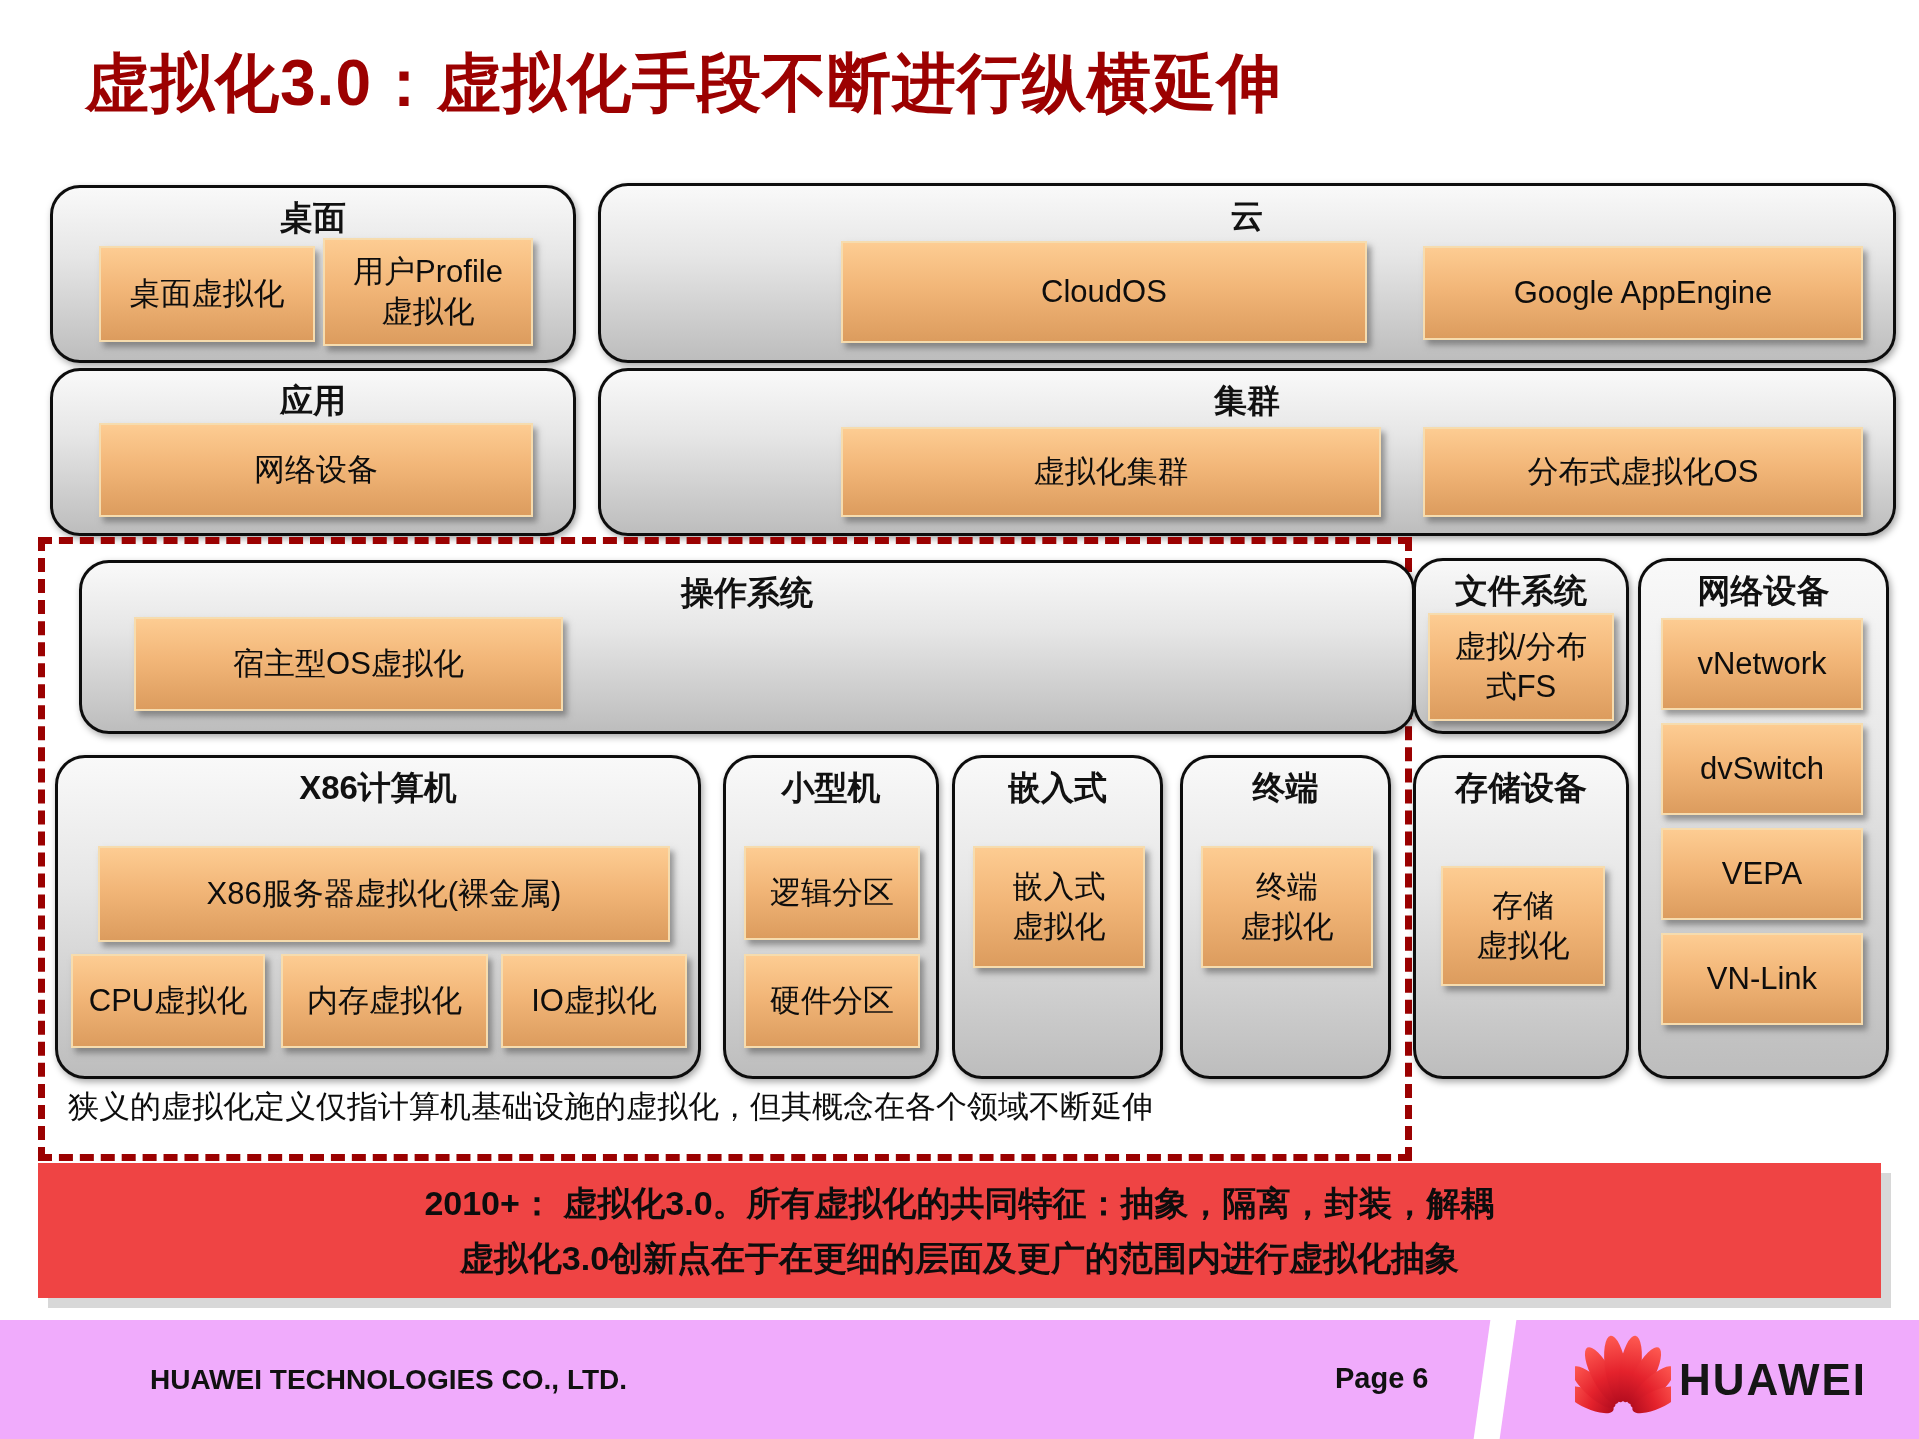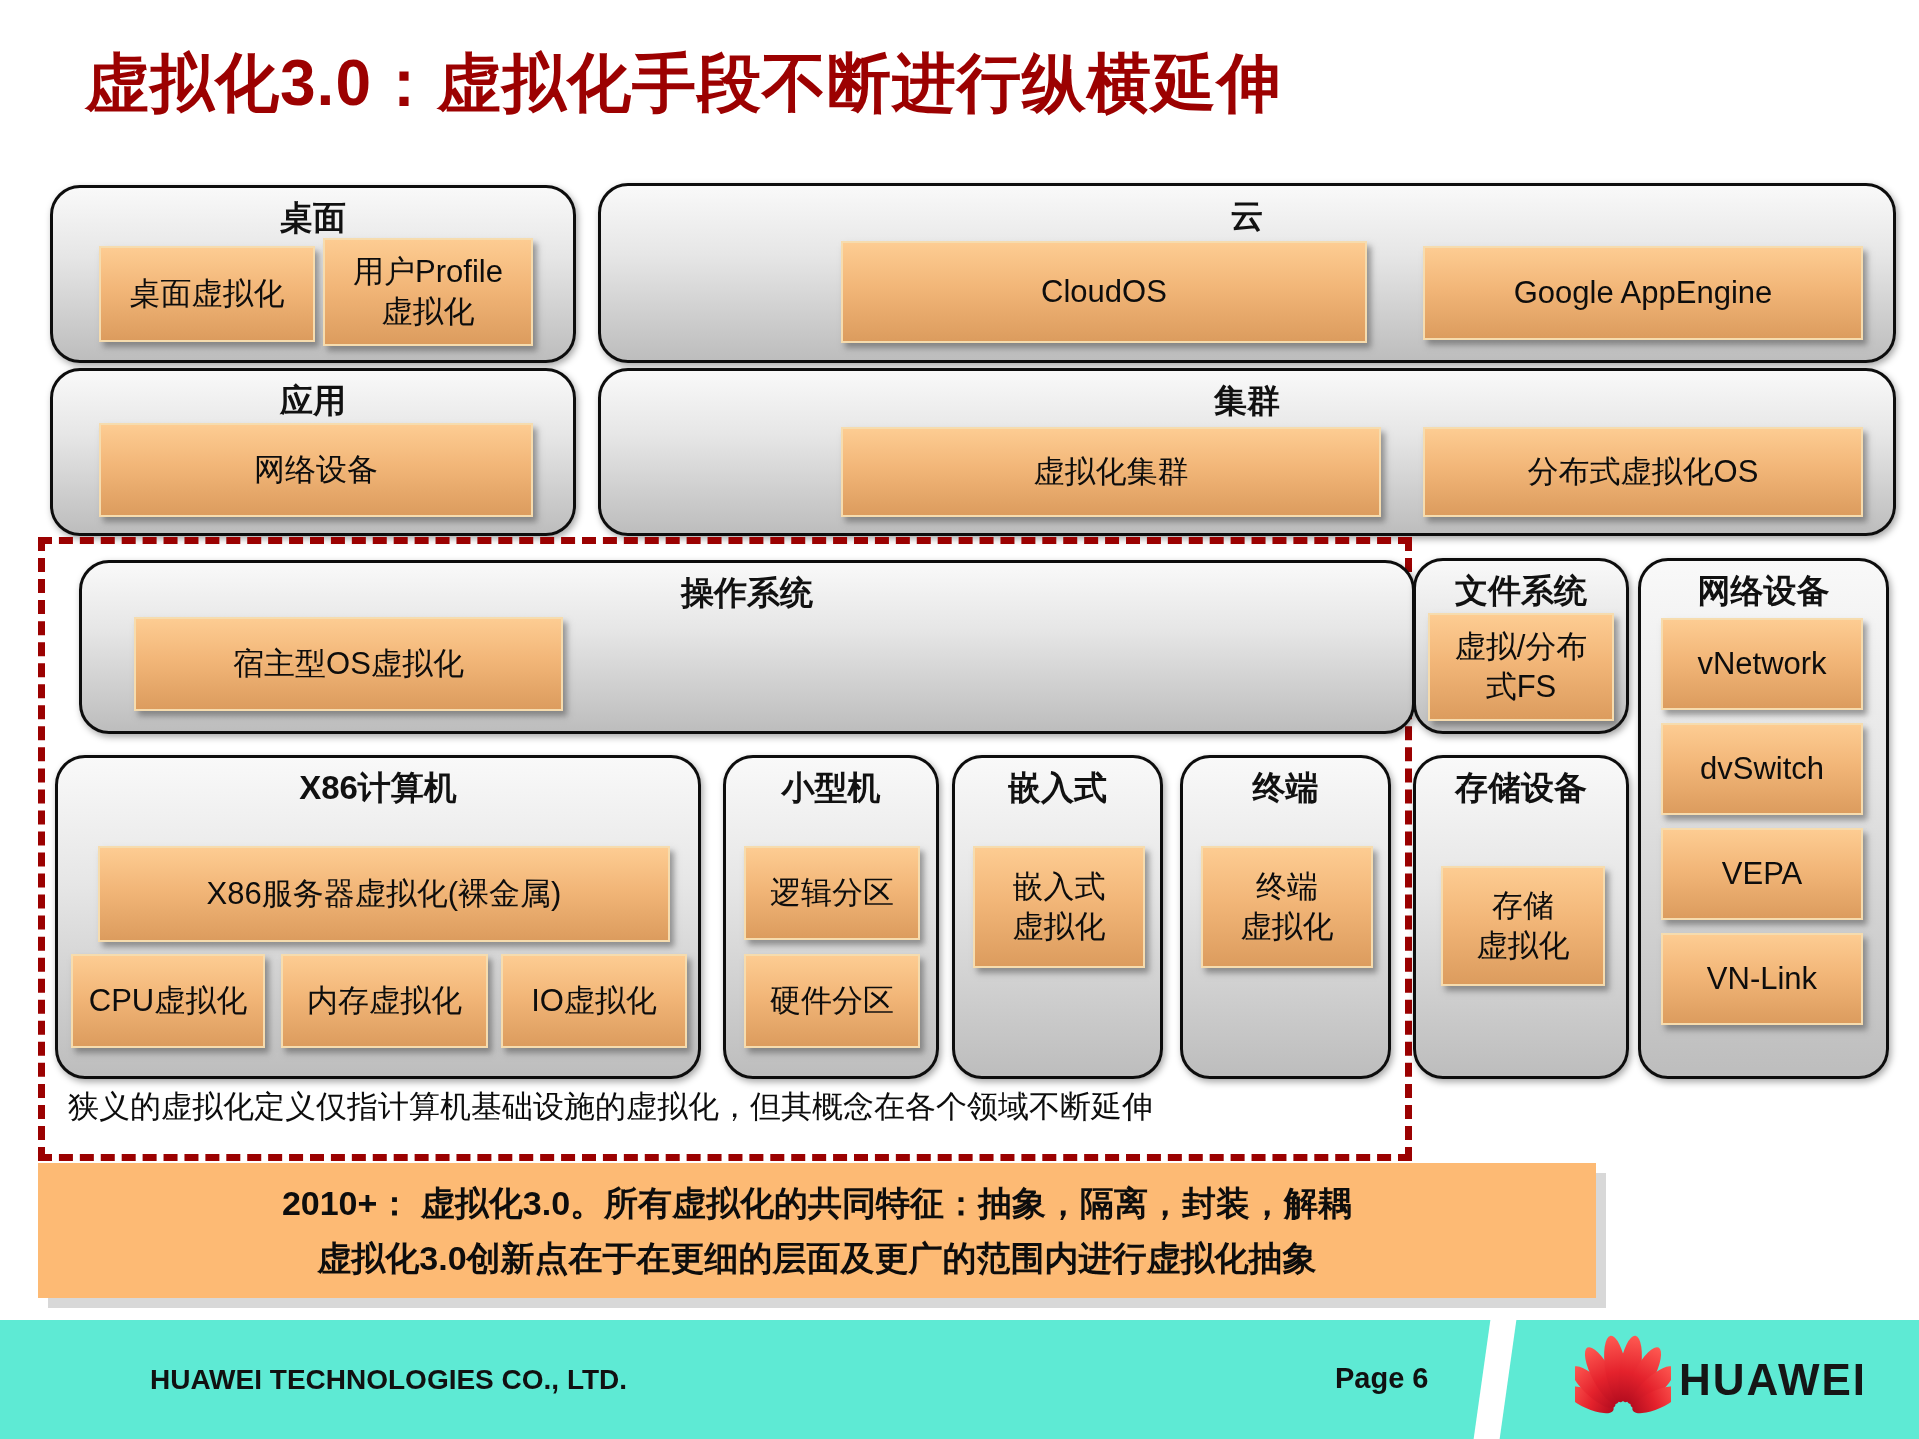--- a/index.html
+++ b/index.html
@@ -45,8 +45,8 @@
     font-size:31px;color:#0d0d0d;
   }
   .banner{
-    position:absolute;left:38px;top:1163px;width:1558px;height:135px;
-    background:#fdba74;
+    position:absolute;left:38px;top:1163px;width:1843px;height:135px;
+    background:#ef4444;
     box-shadow:10px 10px 0 #d8d8d8;
     display:flex;flex-direction:column;align-items:center;justify-content:center;
     font-size:34px;font-weight:bold;line-height:1.6;color:#0d0d0d;

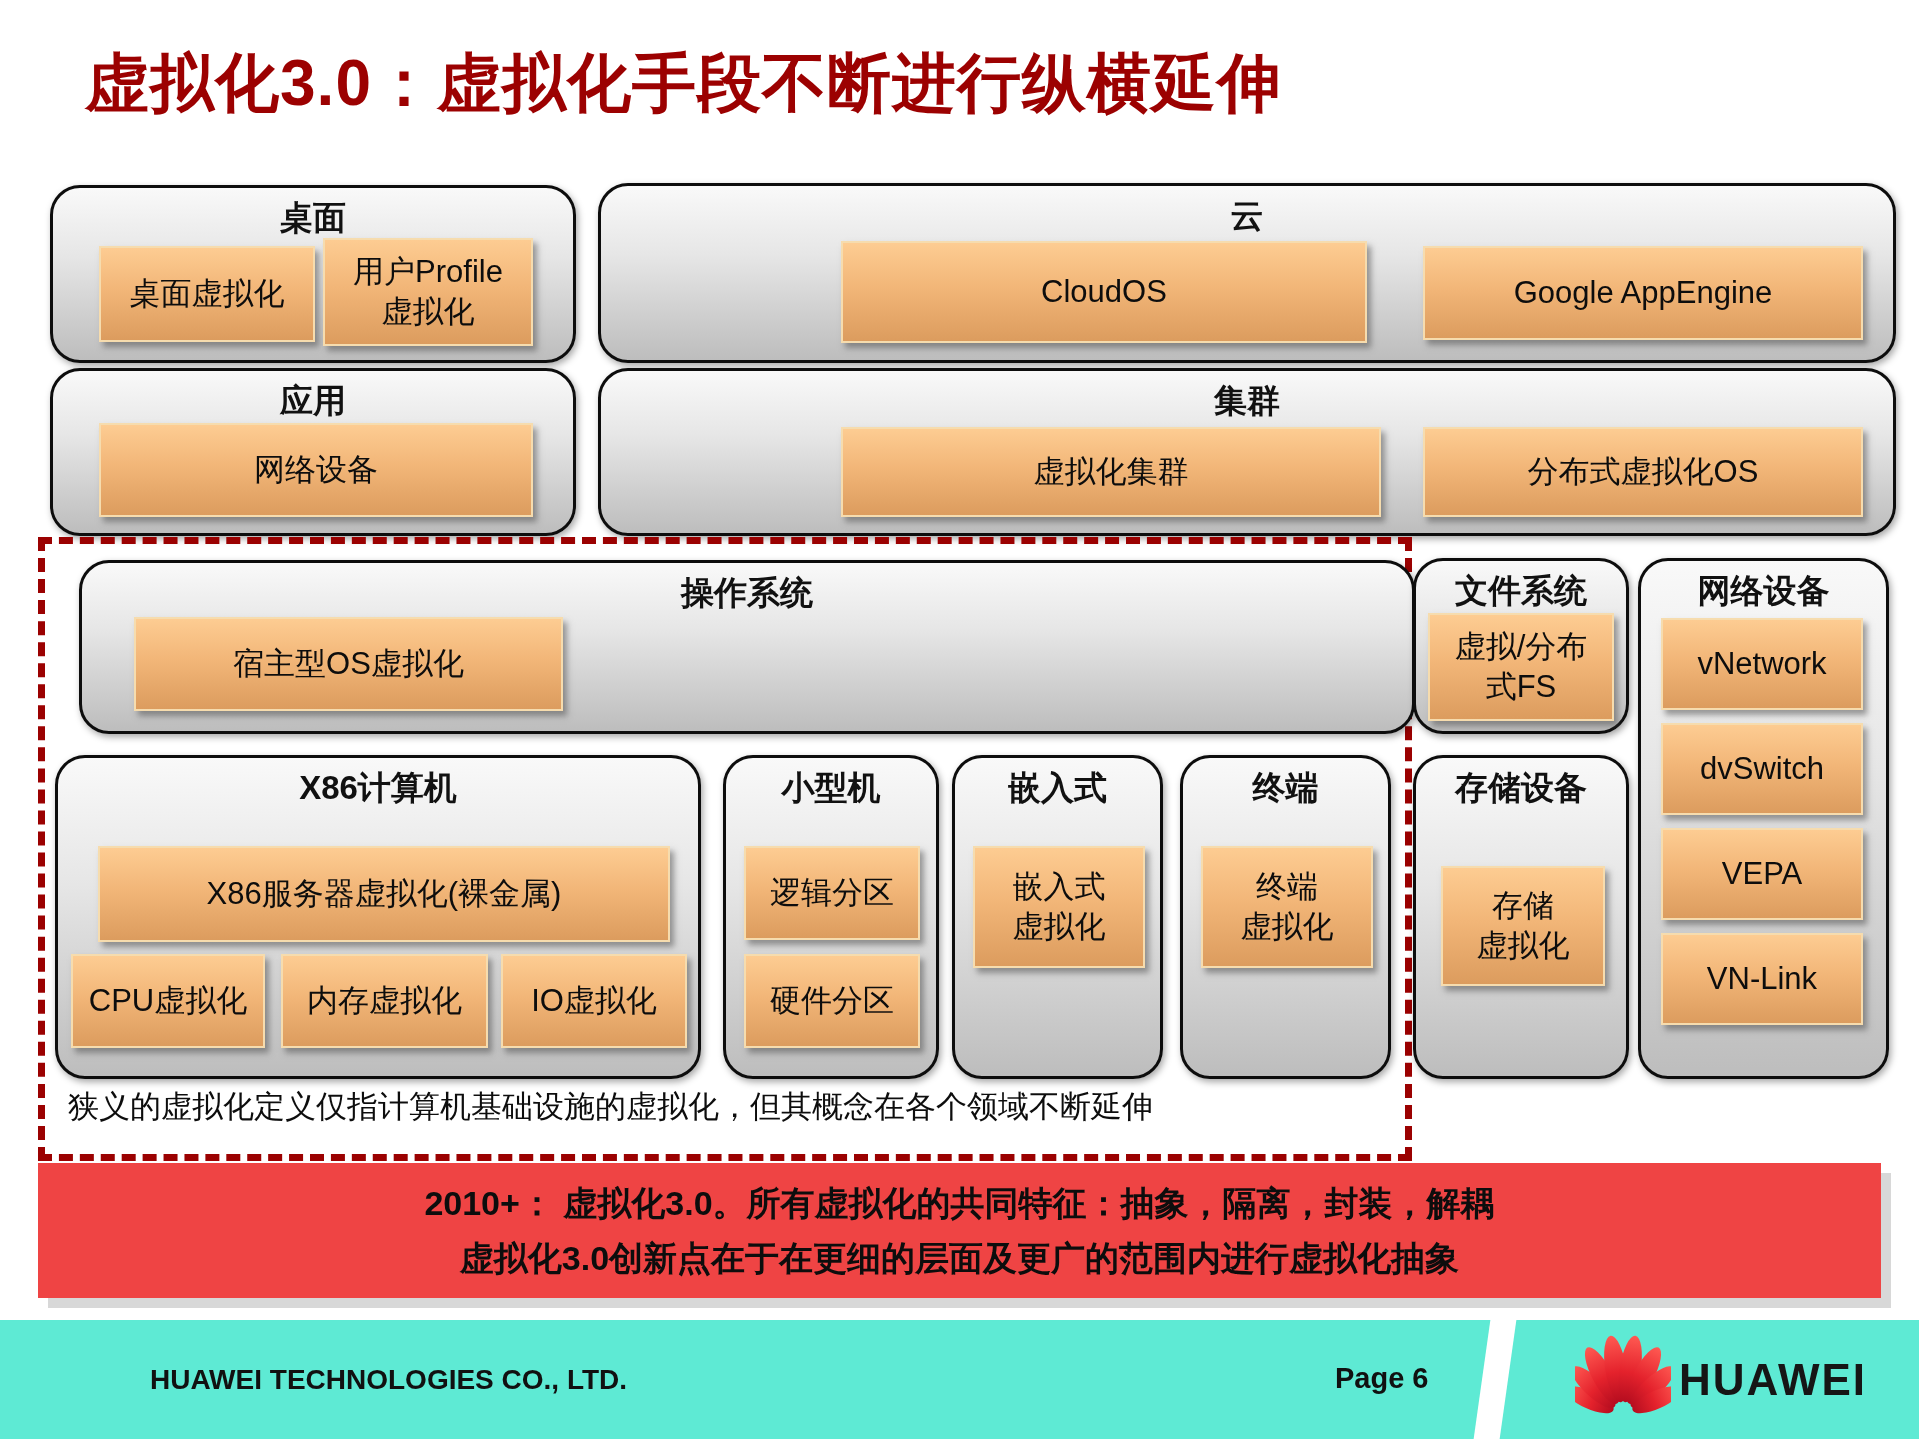--- a/index.html
+++ b/index.html
@@ -53,7 +53,7 @@
   }
   .footer{
     position:absolute;left:0;top:1320px;width:1919px;height:119px;
-    background:#5eead4;
+    background:#f0abfc;
   }
   .footer-company{
     position:absolute;left:150px;top:44px;

